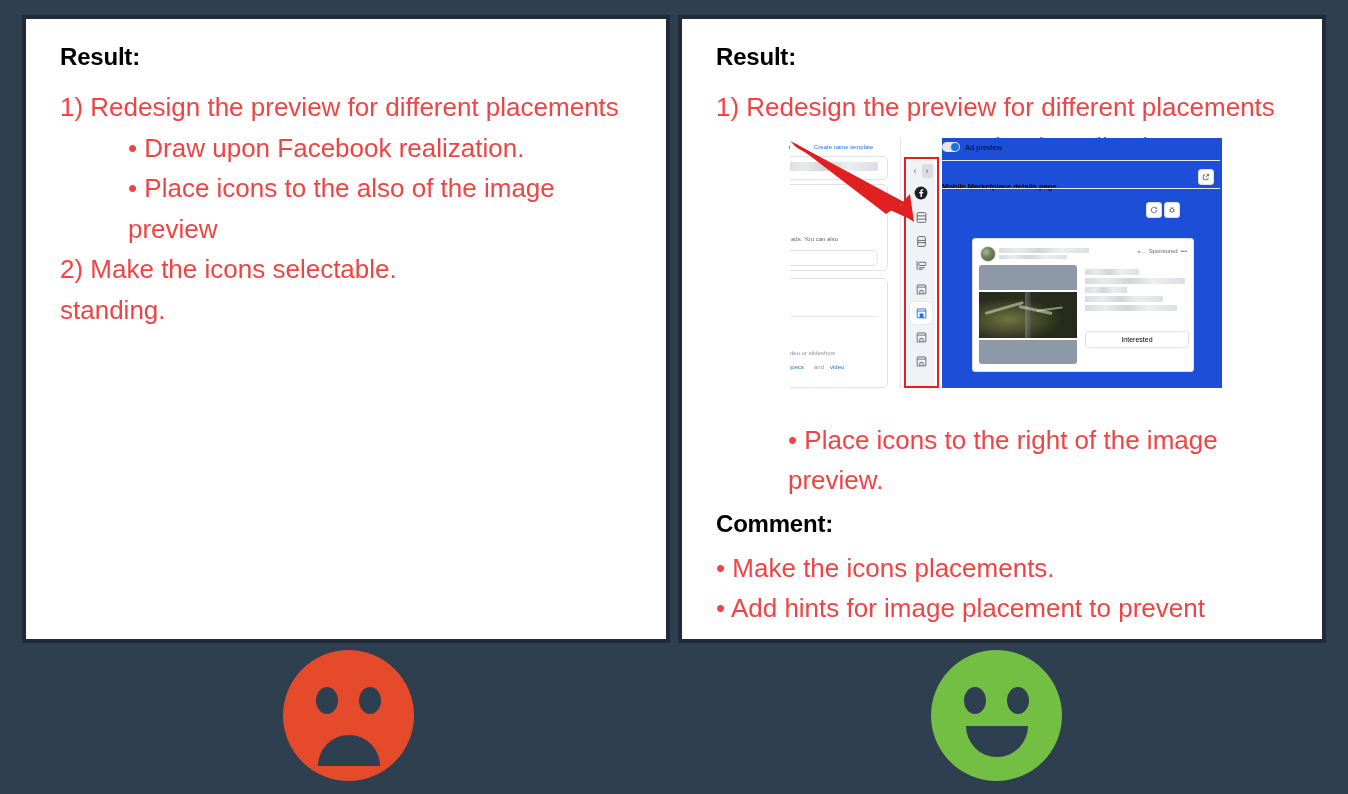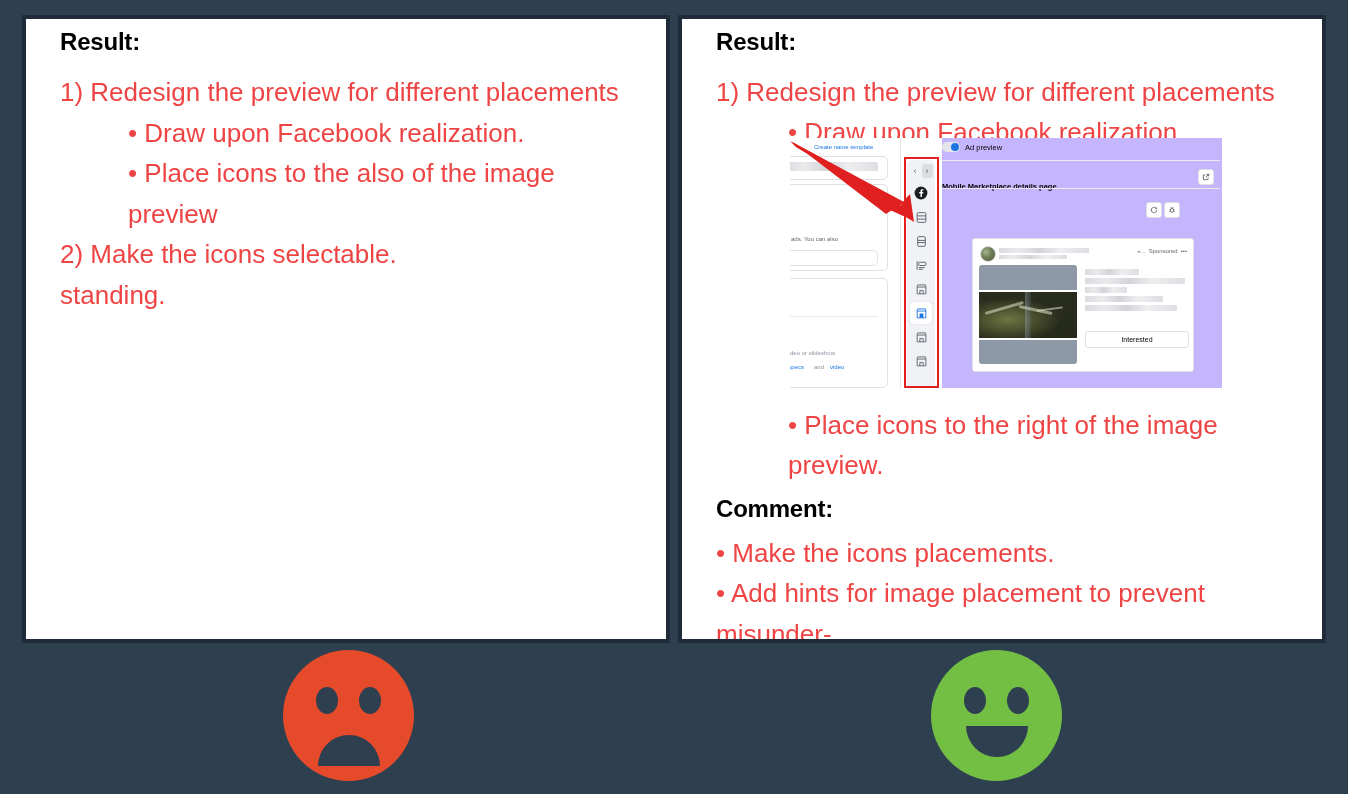--- a/index.html
+++ b/index.html
@@ -30,7 +30,7 @@
   #panel-right { left: 678px; top: 15px; width: 648px; height: 628px; }
 
   .panel-inner {
-    padding: 9px 34px 0 34px;
+    padding: 24px 34px 0 34px;
   }
 
   .result-heading {

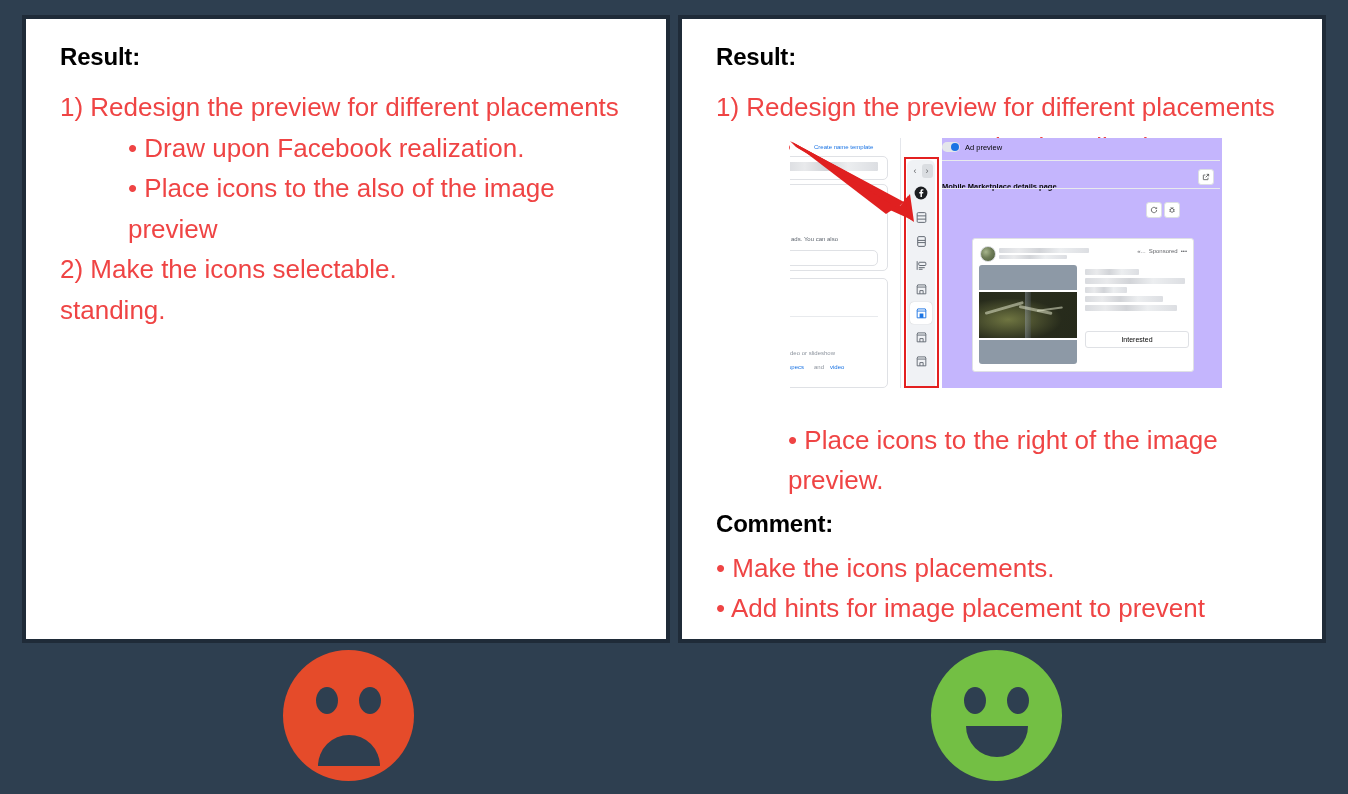--- a/index.html
+++ b/index.html
@@ -164,7 +164,7 @@
     position: absolute;
     left: 152px; top: 0;
     width: 280px; height: 250px;
-    background: #c4b5fd;
+    background: #1d4ed8;
   }
   .toggle-row { position:absolute; left:0; top:4px; display:flex; align-items:center; gap:5px; }
   .toggle-pill {

